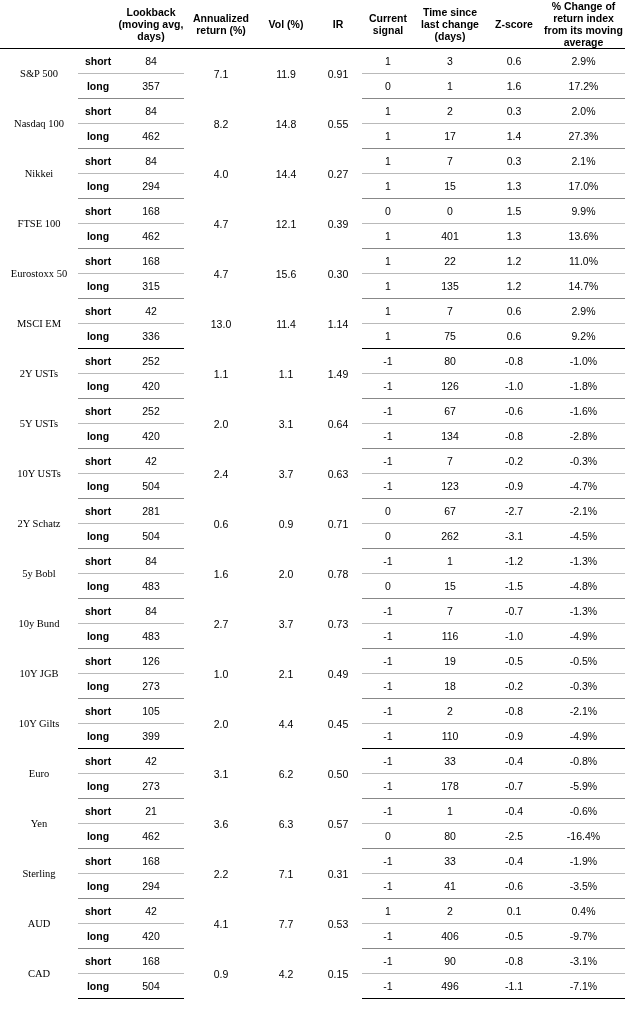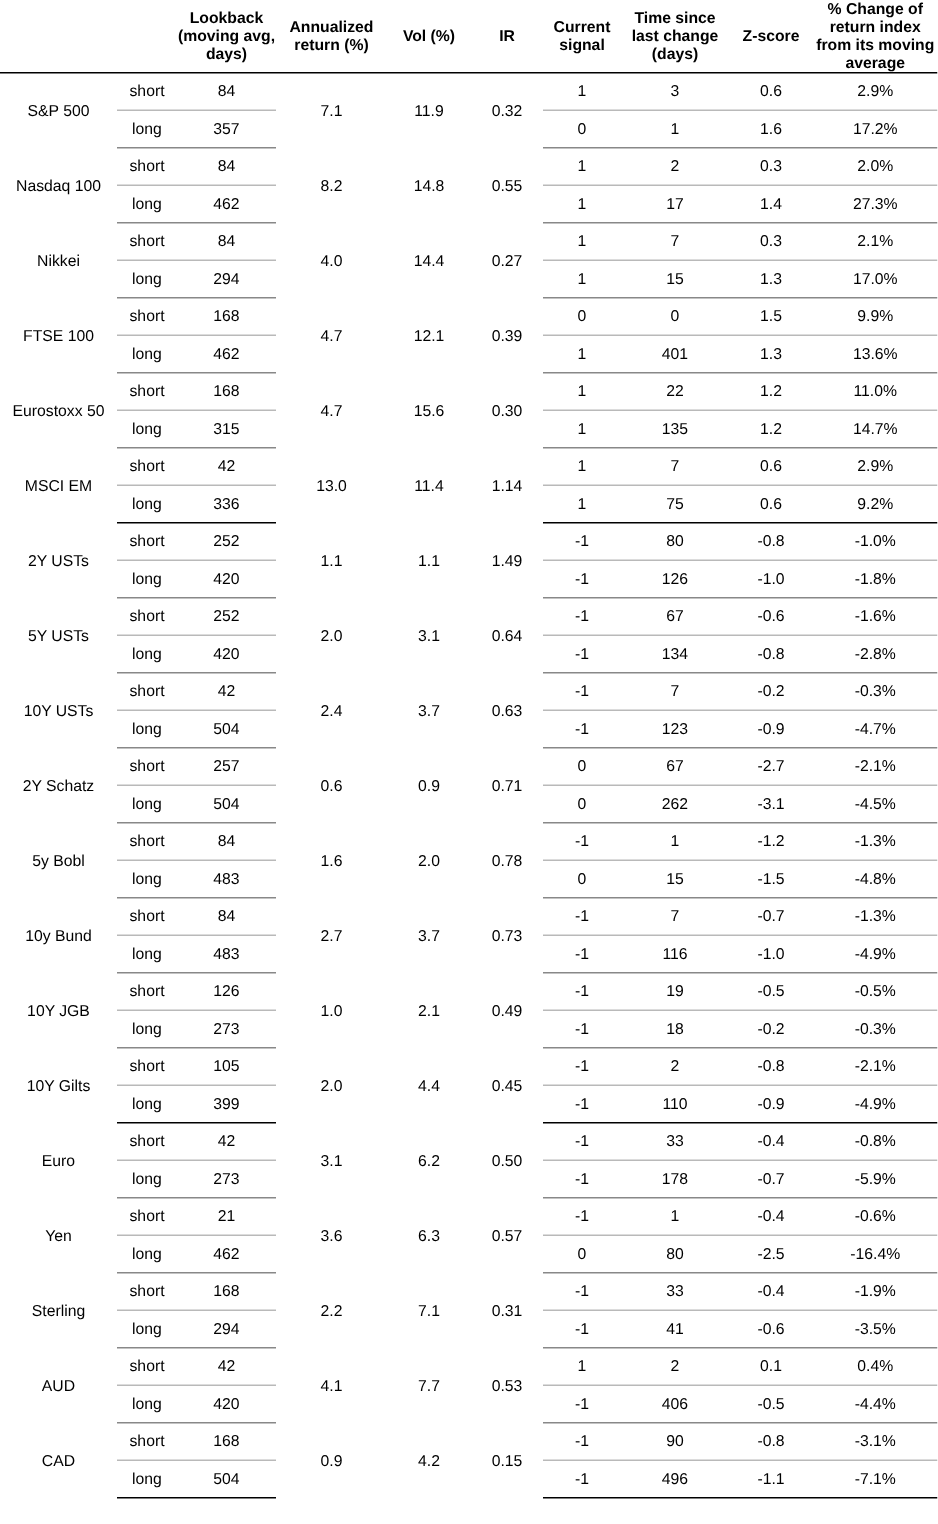--- a/index.html
+++ b/index.html
@@ -65,6 +65,7 @@
     text-align: left;
     padding-left: 10px;
     font-size: 10.5px;
+    font-weight: bold;
   }
   
   tr.row-short td.look,

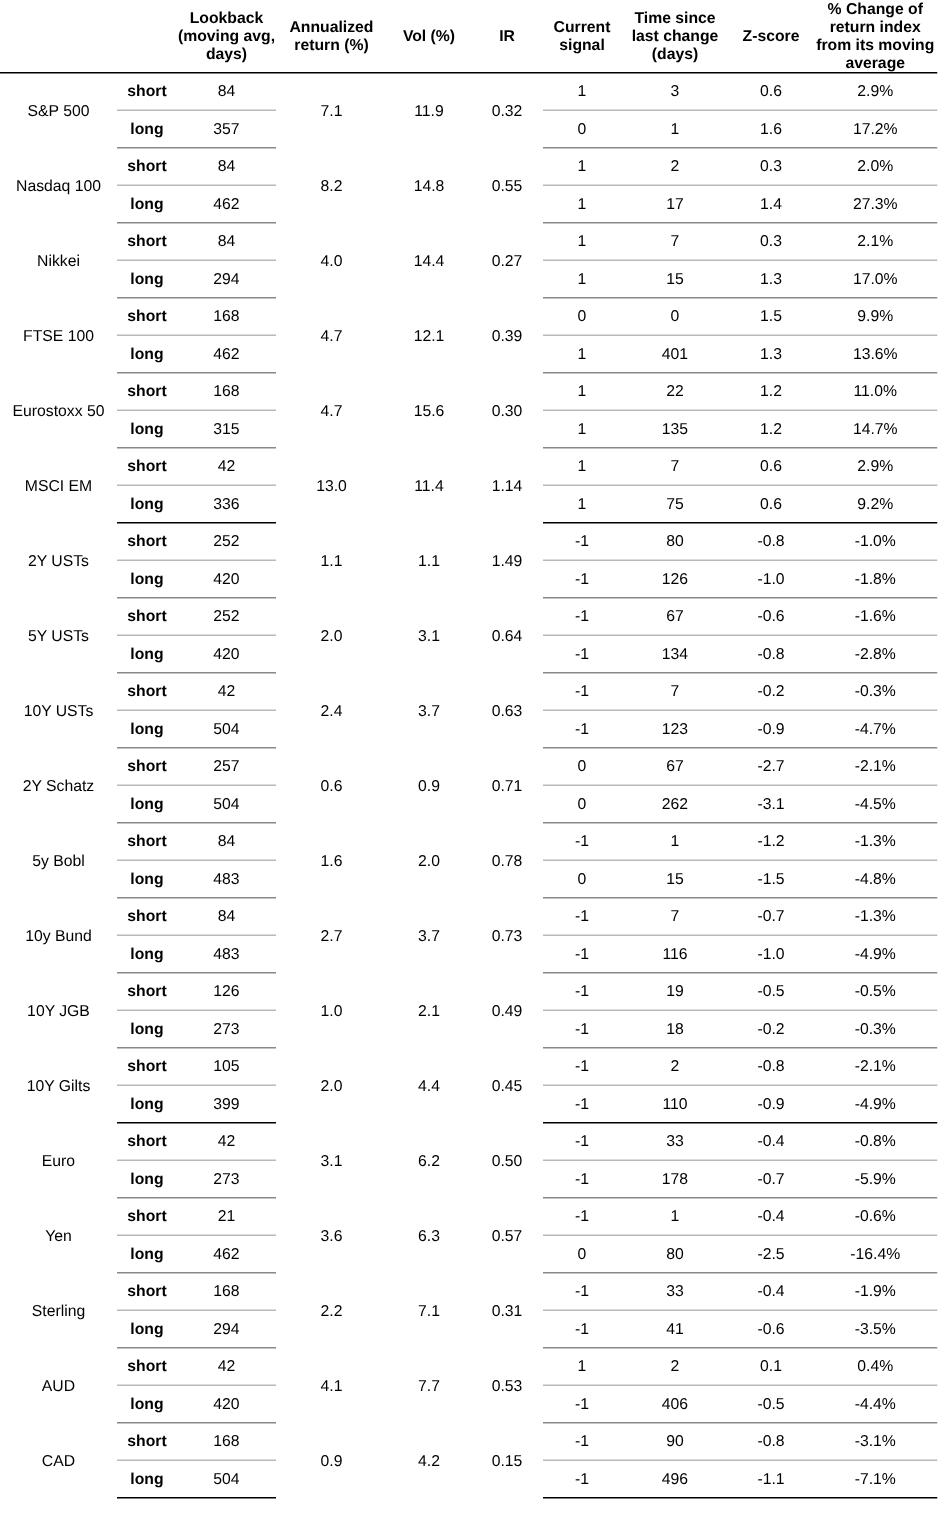--- a/index.html
+++ b/index.html
@@ -60,6 +60,7 @@
     text-align: left;
     padding-left: 6px;
     font-size: 10.5px;
+    font-family: Liberation Serif, serif;
   }
   td.term {
     text-align: left;

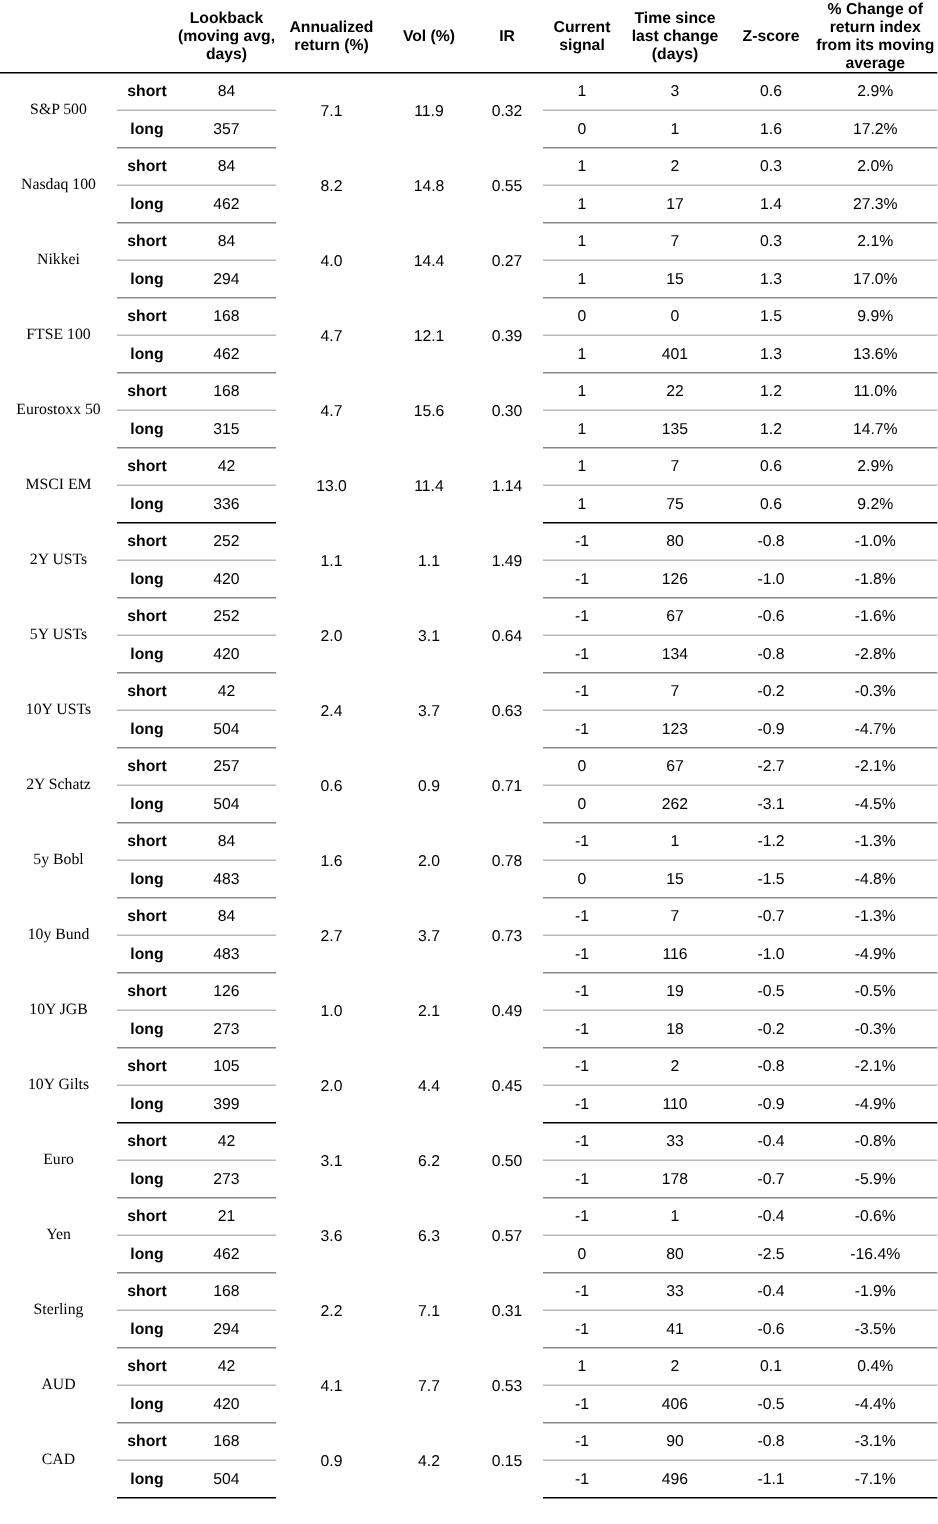--- a/index.html
+++ b/index.html
@@ -127,7 +127,7 @@
         <td class="look">84</td>
         <td class="merged ann" rowspan="2">7.1</td>
         <td class="merged vol" rowspan="2">11.9</td>
-        <td class="merged ir" rowspan="2">0.32</td>
+        <td class="merged ir" rowspan="2">0.91</td>
         <td class="sig">1</td>
         <td class="since">3</td>
         <td class="z">0.6</td>

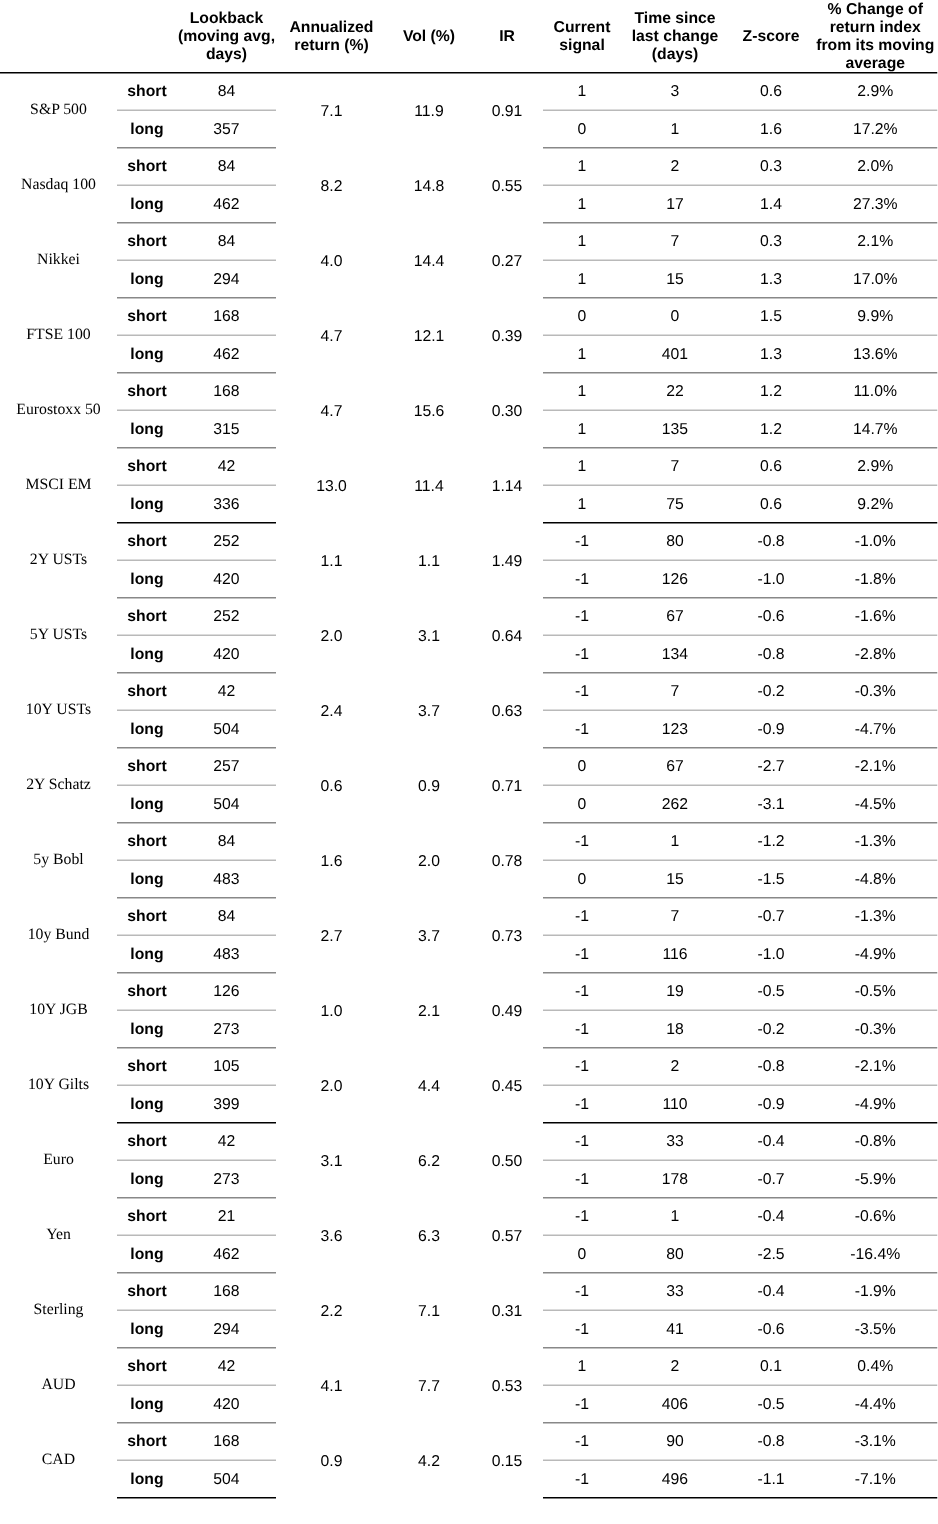--- a/index.html
+++ b/index.html
@@ -304,7 +304,7 @@
       <tr class="row-short">
         <td class="asset merged" rowspan="2">2Y Schatz</td>
         <td class="term">short</td>
-        <td class="look">257</td>
+        <td class="look">281</td>
         <td class="merged ann" rowspan="2">0.6</td>
         <td class="merged vol" rowspan="2">0.9</td>
         <td class="merged ir" rowspan="2">0.71</td>

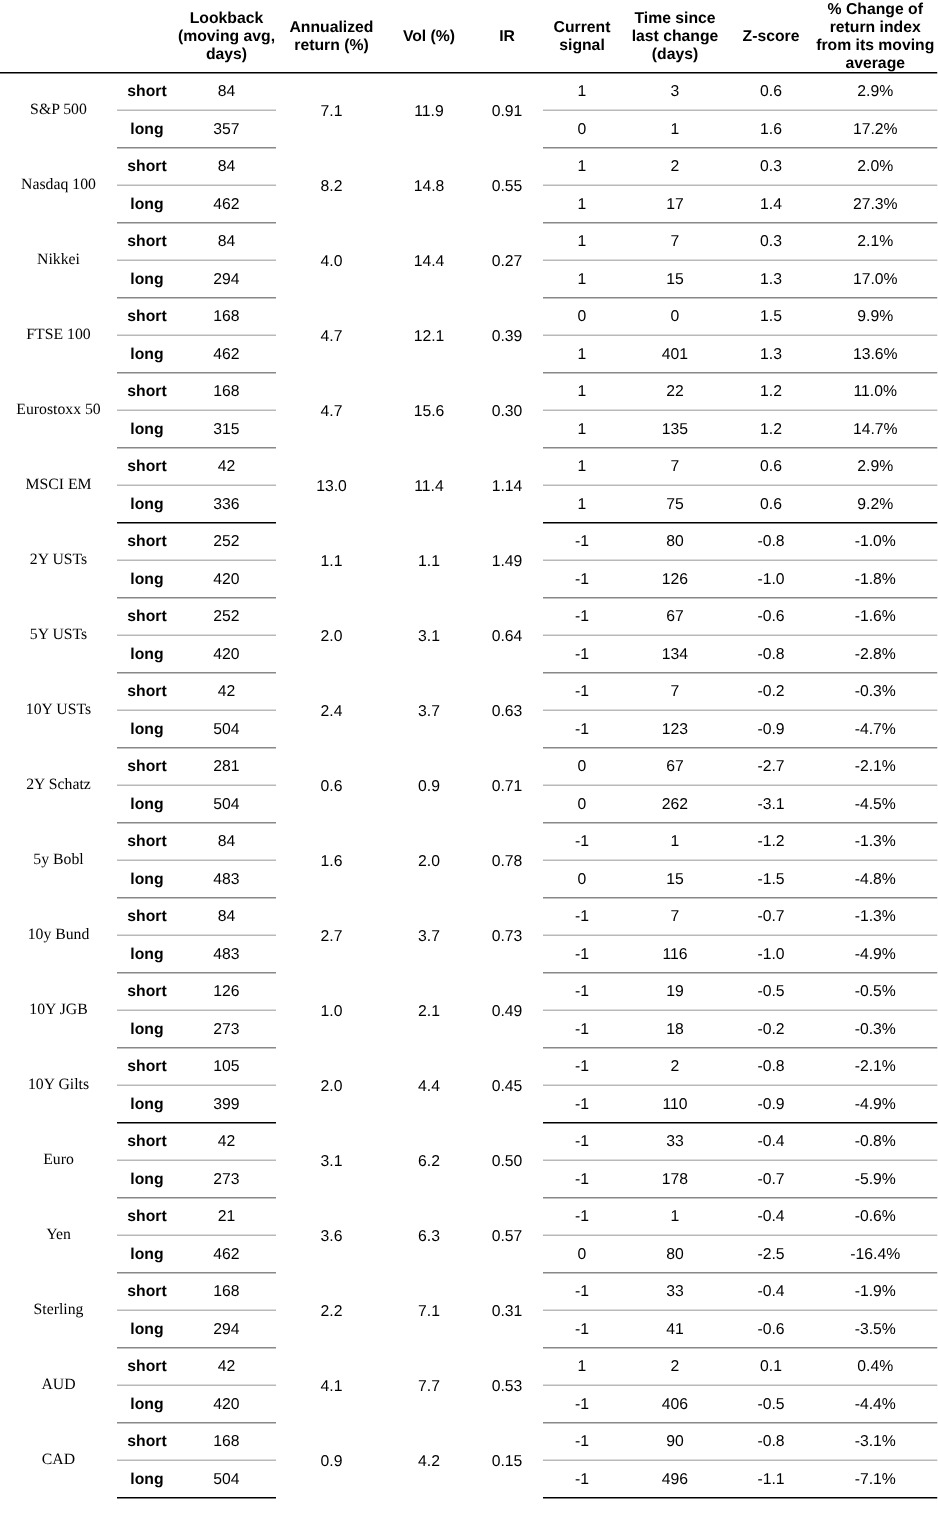--- a/index.html
+++ b/index.html
@@ -479,7 +479,7 @@
         <td class="sig">-1</td>
         <td class="since">406</td>
         <td class="z">-0.5</td>
-        <td class="chg">-4.4%</td>
+        <td class="chg">-9.7%</td>
       </tr>
       <tr class="row-short">
         <td class="asset merged" rowspan="2">CAD</td>

